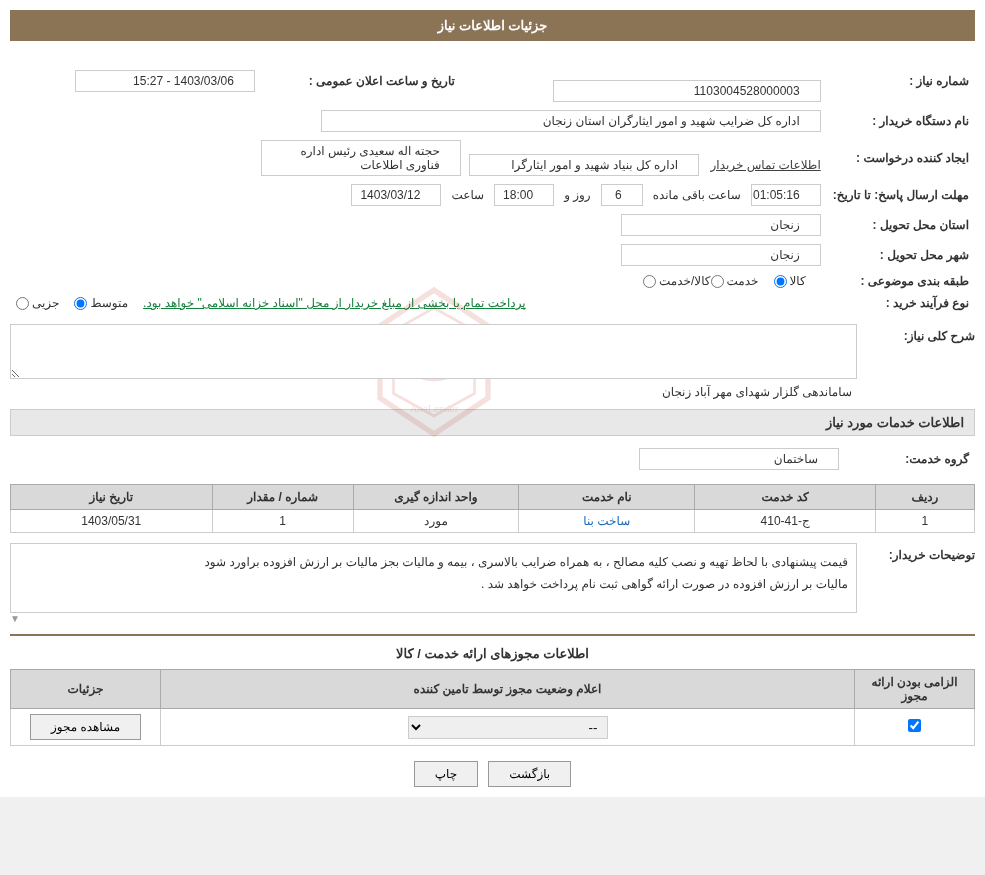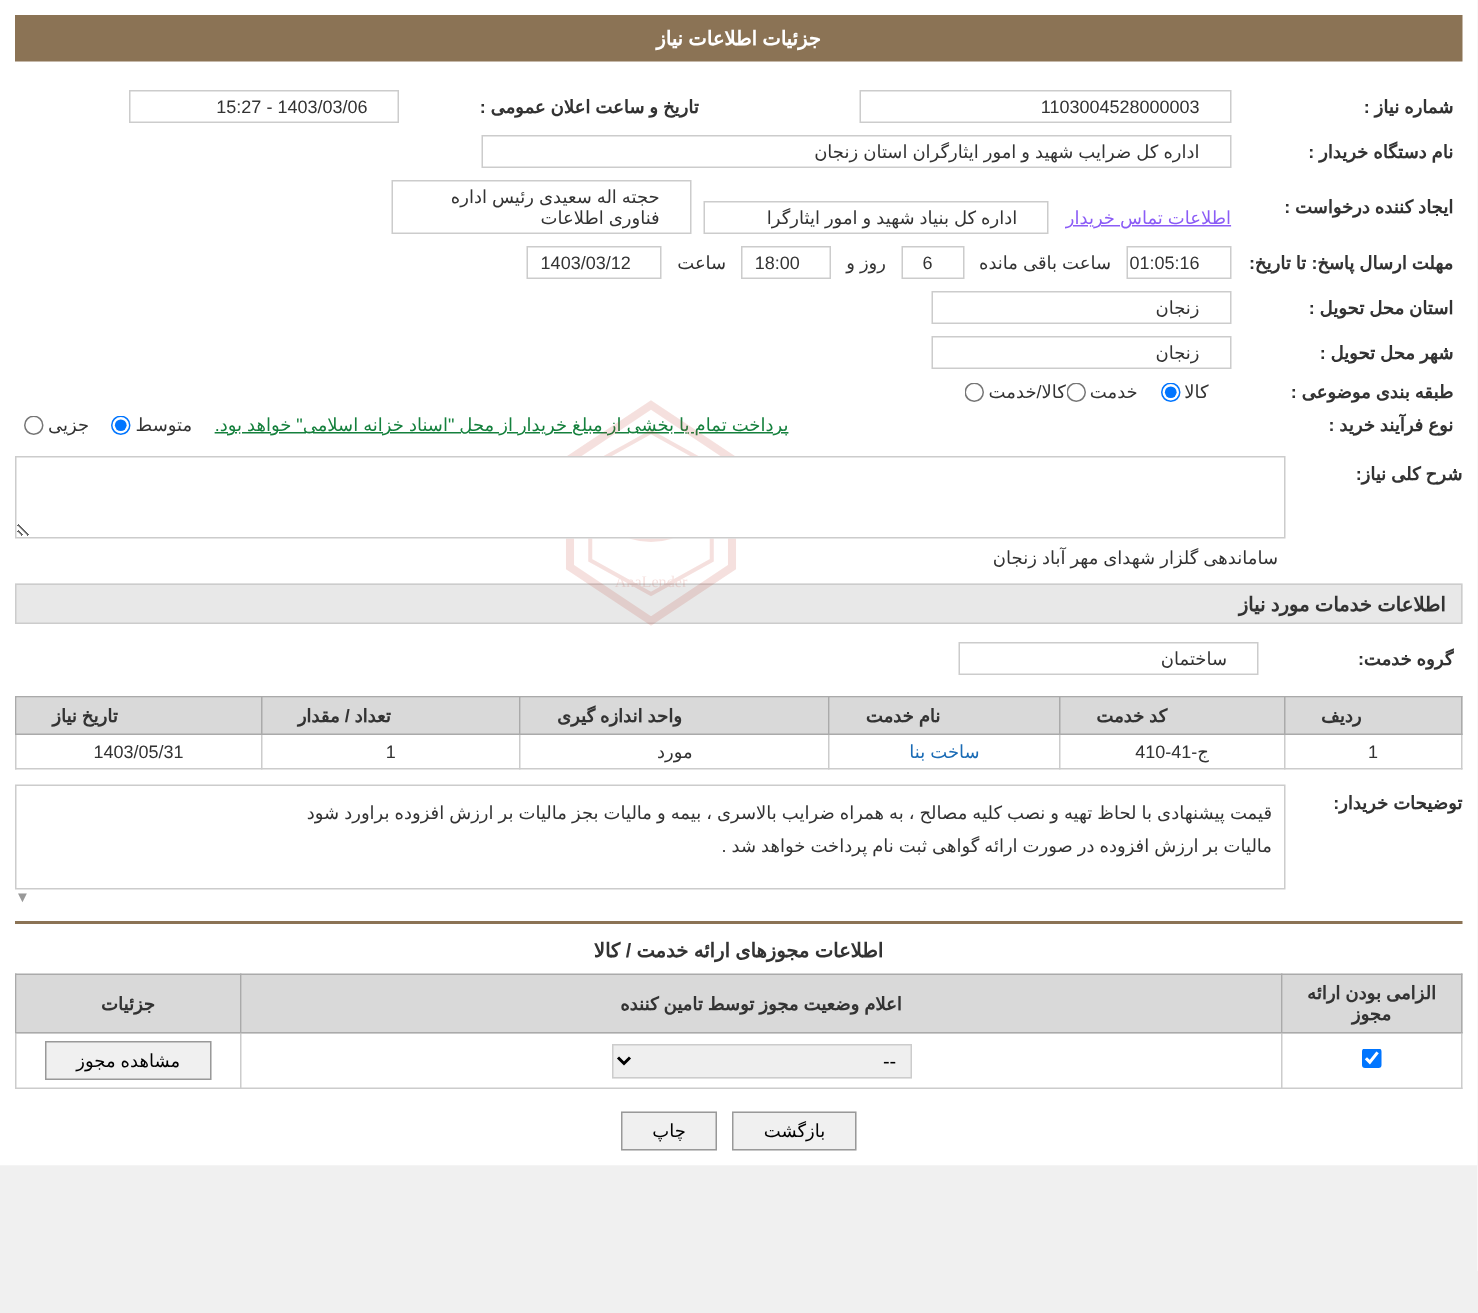--- a/index.html
+++ b/index.html
@@ -189,7 +189,7 @@
         <tr>
       <td class="label-cell" style="width:130px; text-align:right;">شماره نیاز :</td>
       <td class="value-cell">
-        <span class="input-box" style="width:248px; display:inline-block;">1103004528000003</span>
+        <span class="input-box" style="width:268px; display:inline-block;margin-top:20px;">1103004528000003</span>
       </td>
       <td class="label-cell" style="width:200px; text-align:right;">تاریخ و ساعت اعلان عمومی :</td>
       <td class="value-cell">

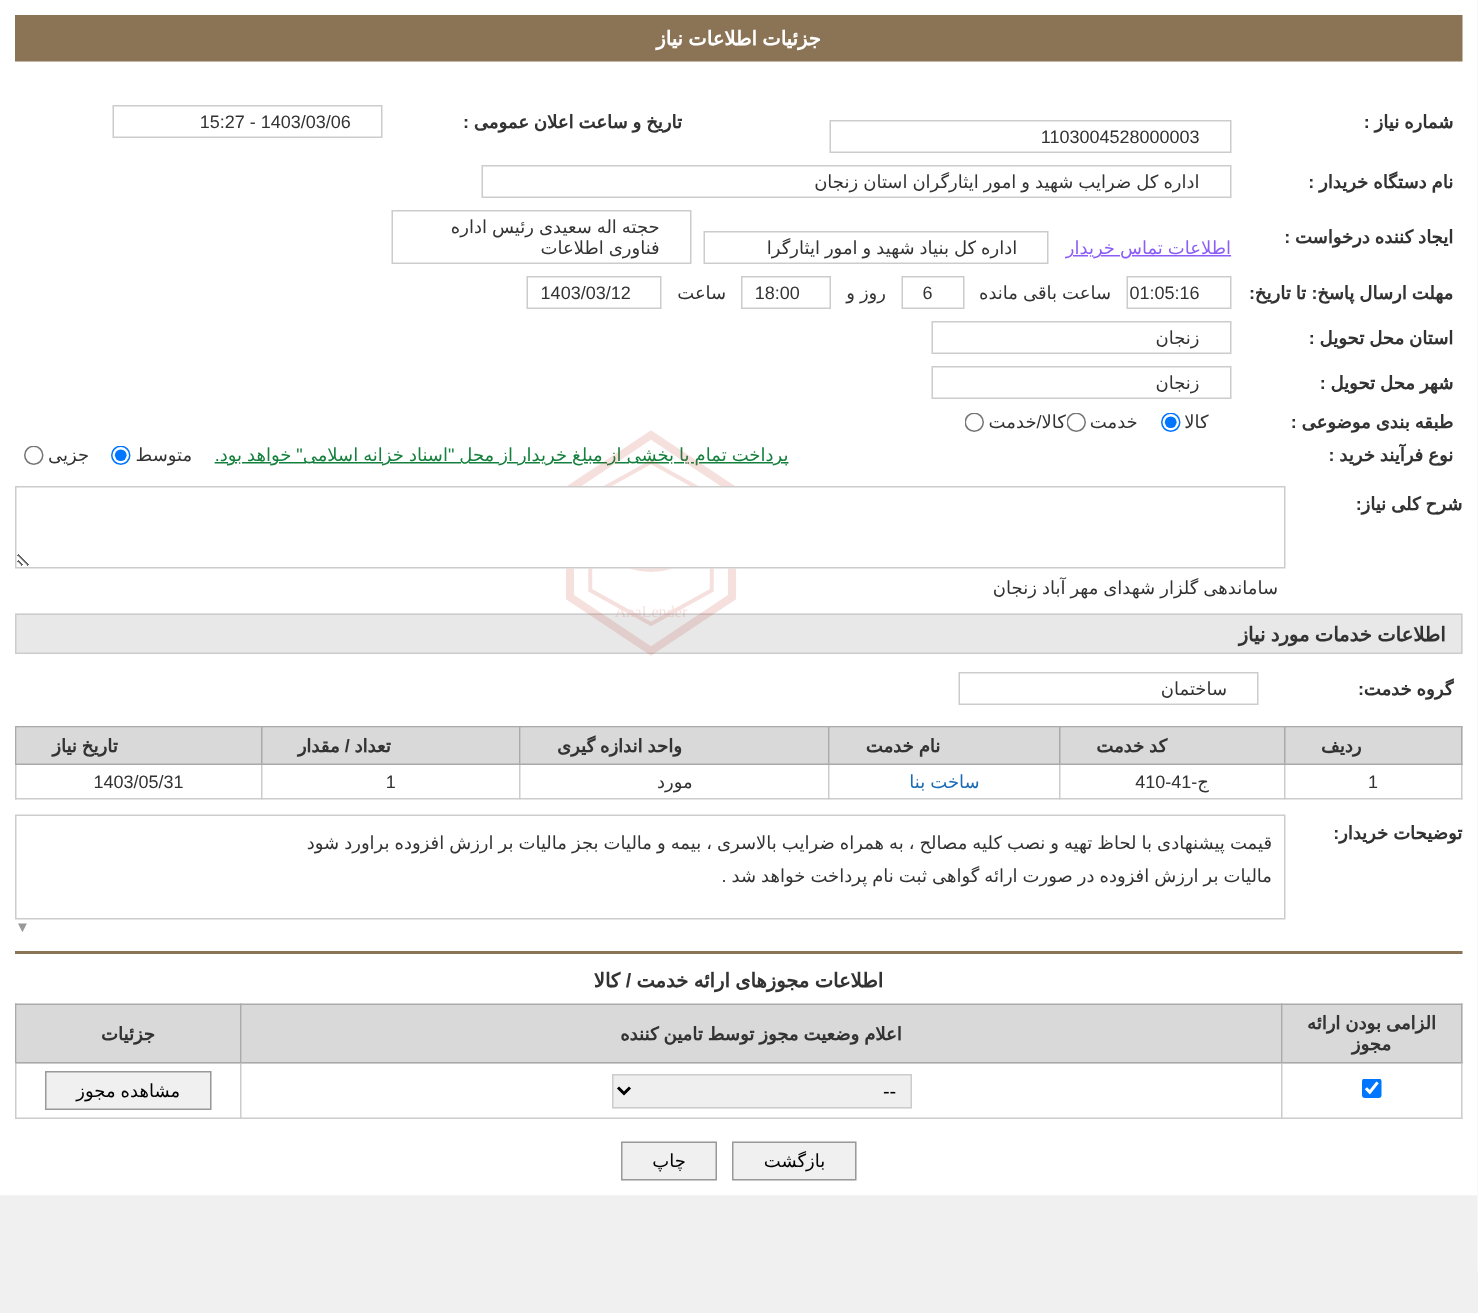--- a/index.html
+++ b/index.html
@@ -60,7 +60,7 @@
       margin: 10px 0 8px 0;
     }
     .blue-link {
-      color: #8b5cf6;
+      color: #404040;
       text-decoration: underline;
       cursor: pointer;
     }

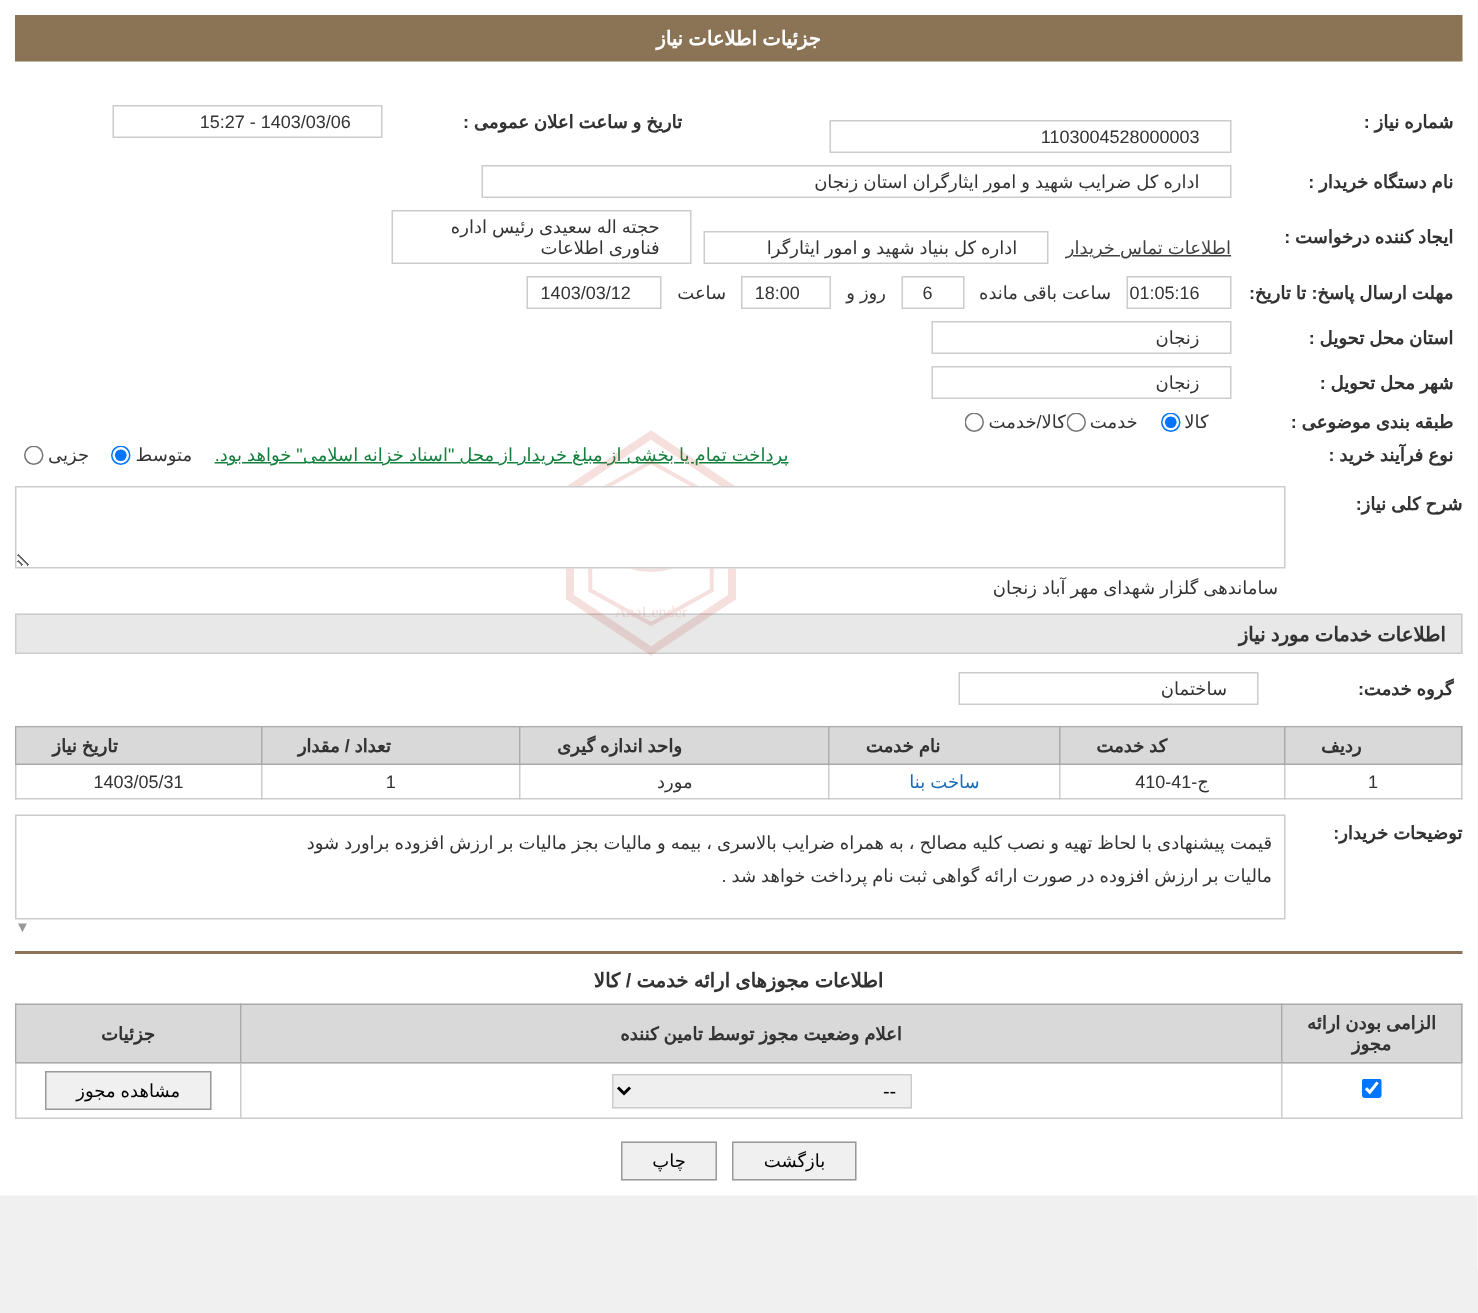--- a/index.html
+++ b/index.html
@@ -81,8 +81,8 @@
     .data-grid th {
       background: #d9d9d9;
       border: 1px solid #aaa;
-      padding: 5px 24px;
-      text-align: left;
+      padding: 5px 1px;
+      text-align: center;
       font-weight: bold;
     }
     .data-grid td {

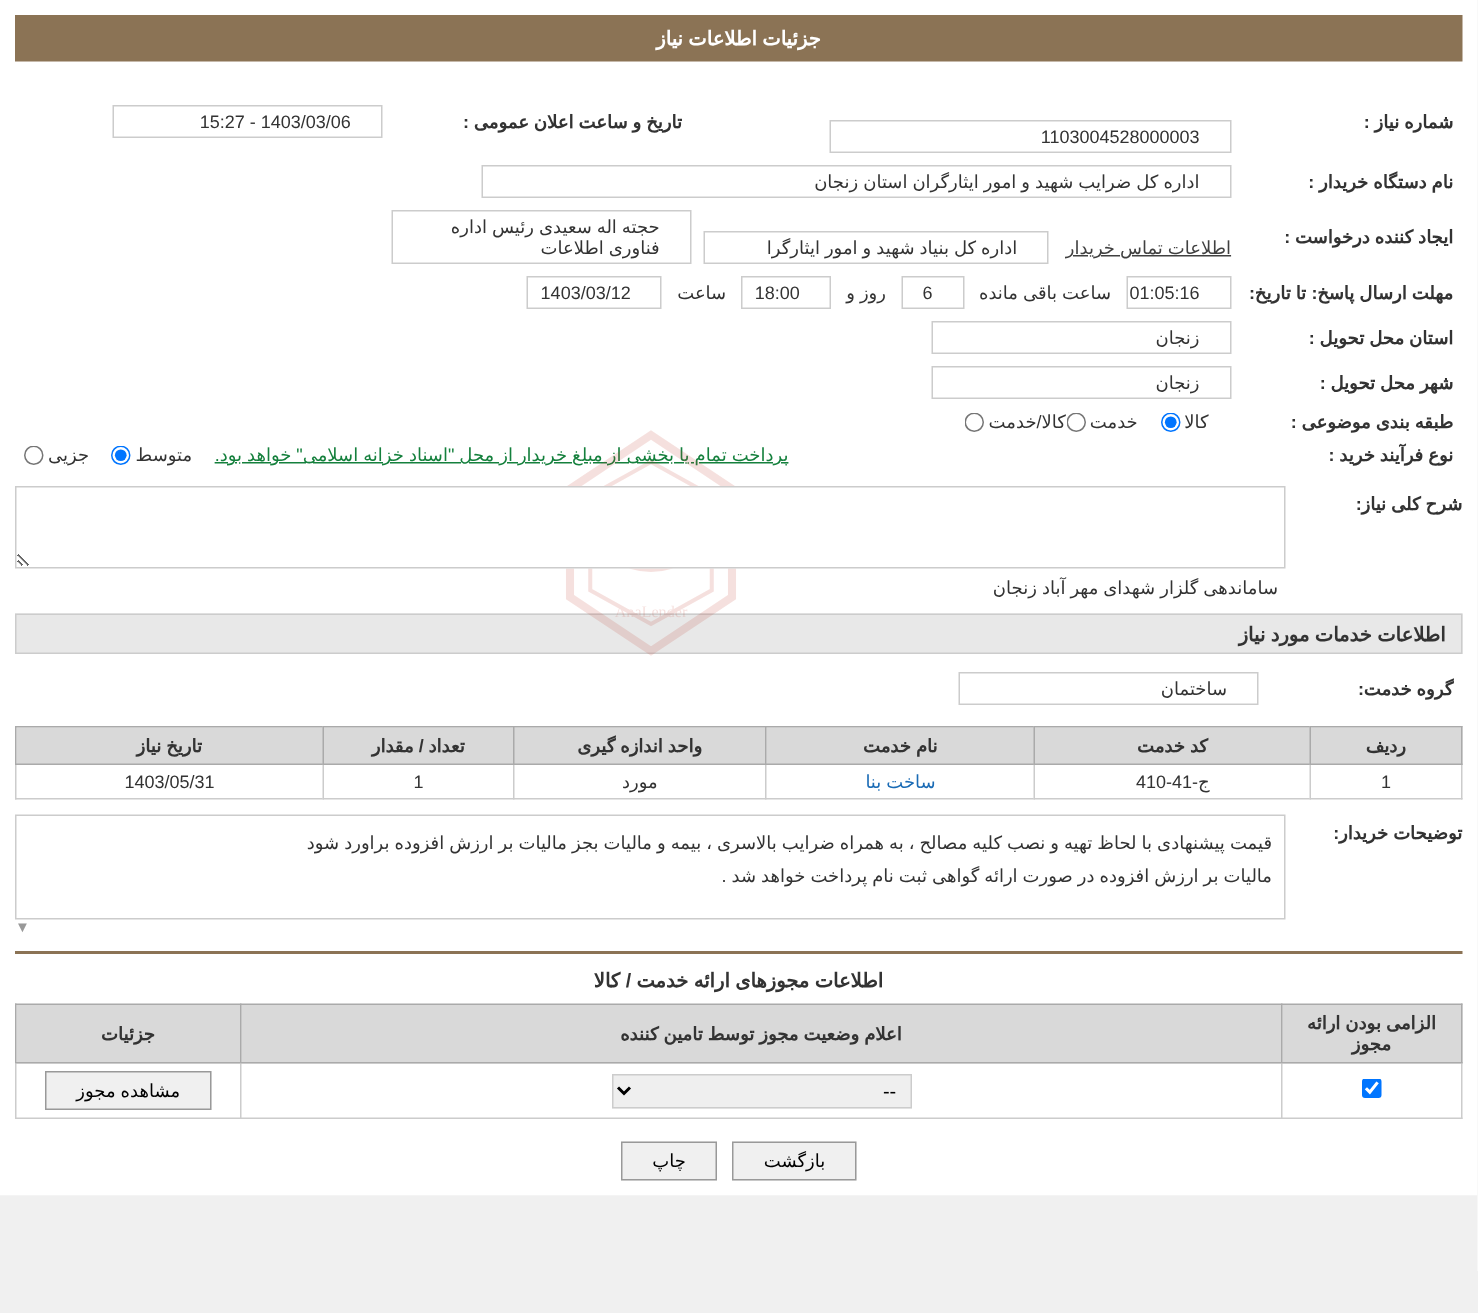--- a/index.html
+++ b/index.html
@@ -324,7 +324,7 @@
         <th>کد خدمت</th>
         <th>نام خدمت</th>
         <th>واحد اندازه گیری</th>
-        <th>تعداد / مقدار</th>
+        <th>شماره / مقدار</th>
         <th>تاریخ نیاز</th>
       </tr>
     </thead>

